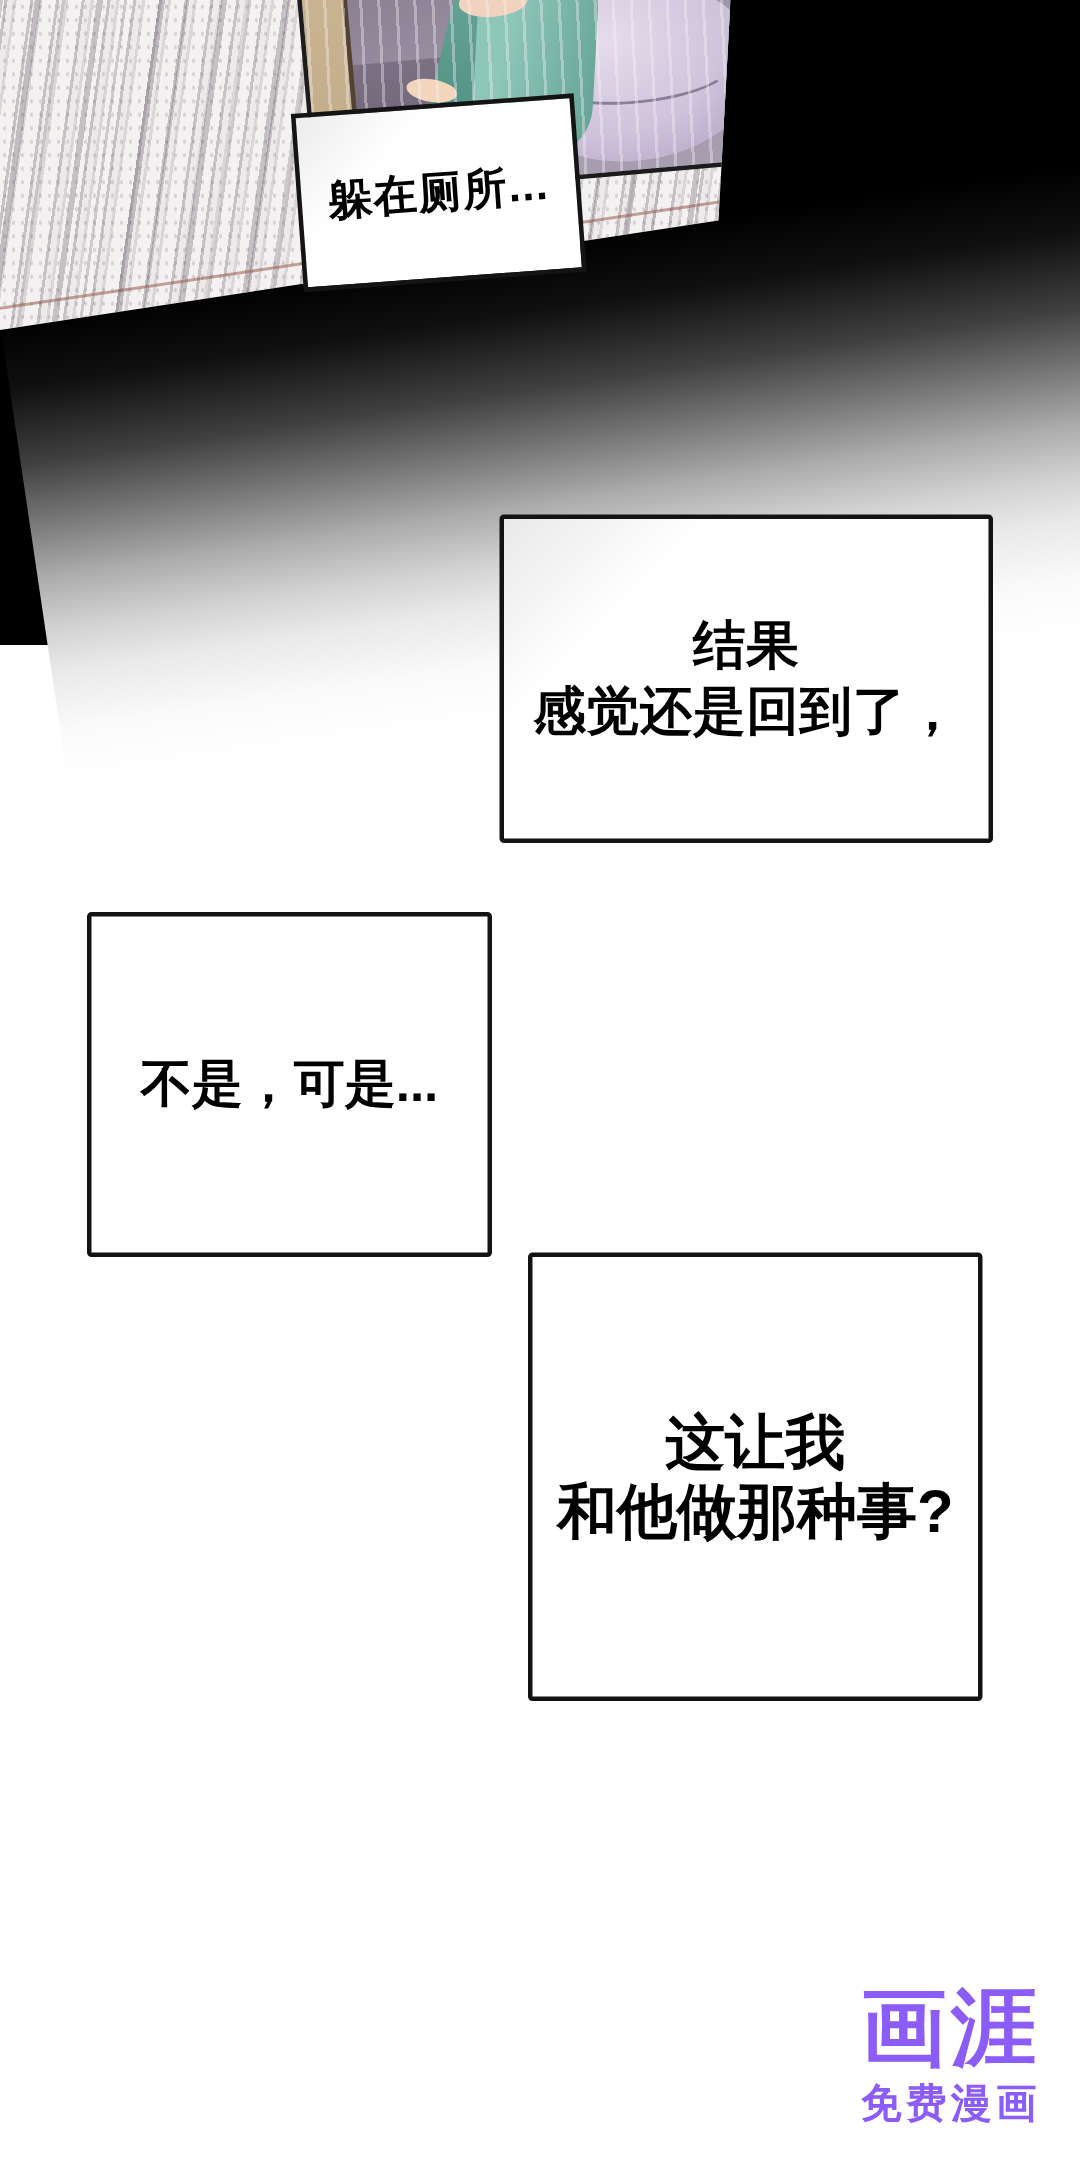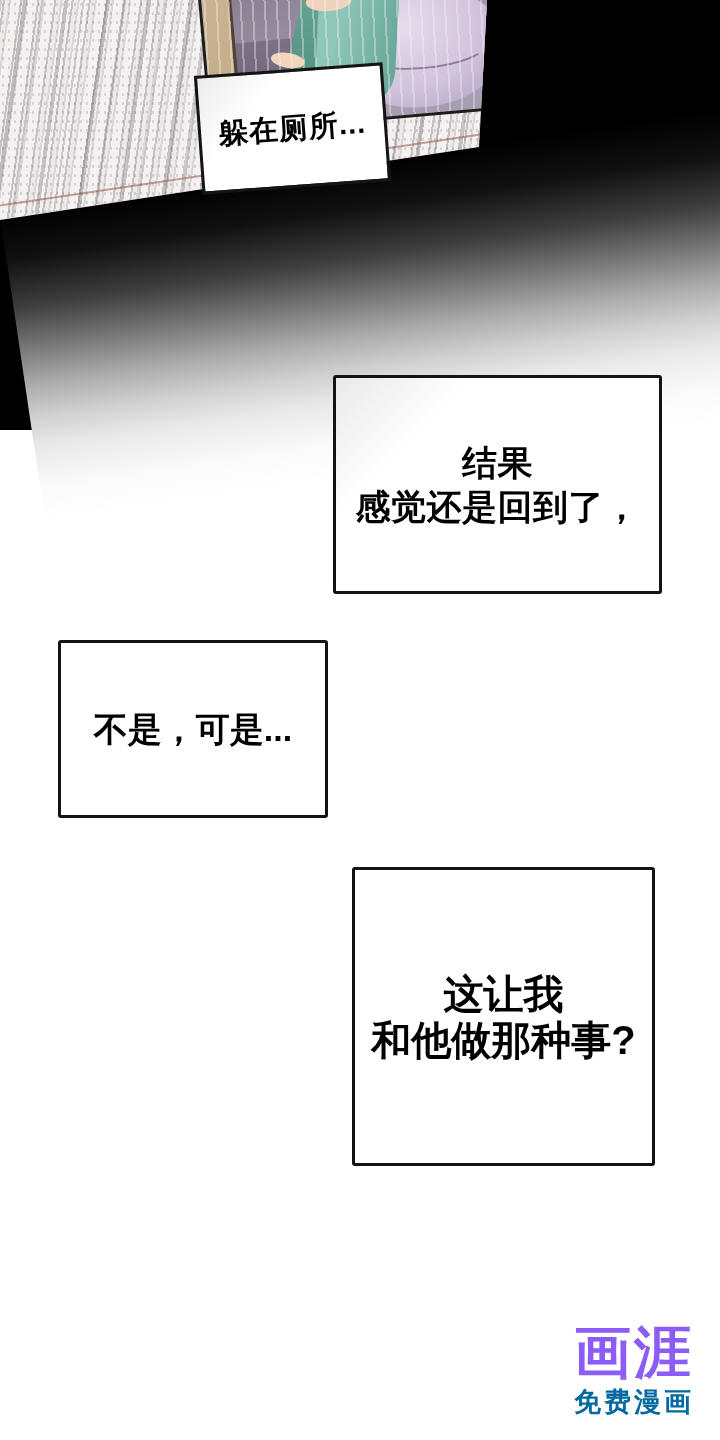--- a/index.html
+++ b/index.html
@@ -101,7 +101,7 @@
     position:absolute; background:#fff; border:3.5px solid #131313;
     border-radius:3px; z-index:3;
     display:flex; flex-direction:column; align-items:center; justify-content:center;
-    text-align:center; color:#000; font-weight:700;margin-top:32px;
+    text-align:center; color:#000; font-weight:700;
   }
   .speech-box .line { display:block; white-space:nowrap; }
 

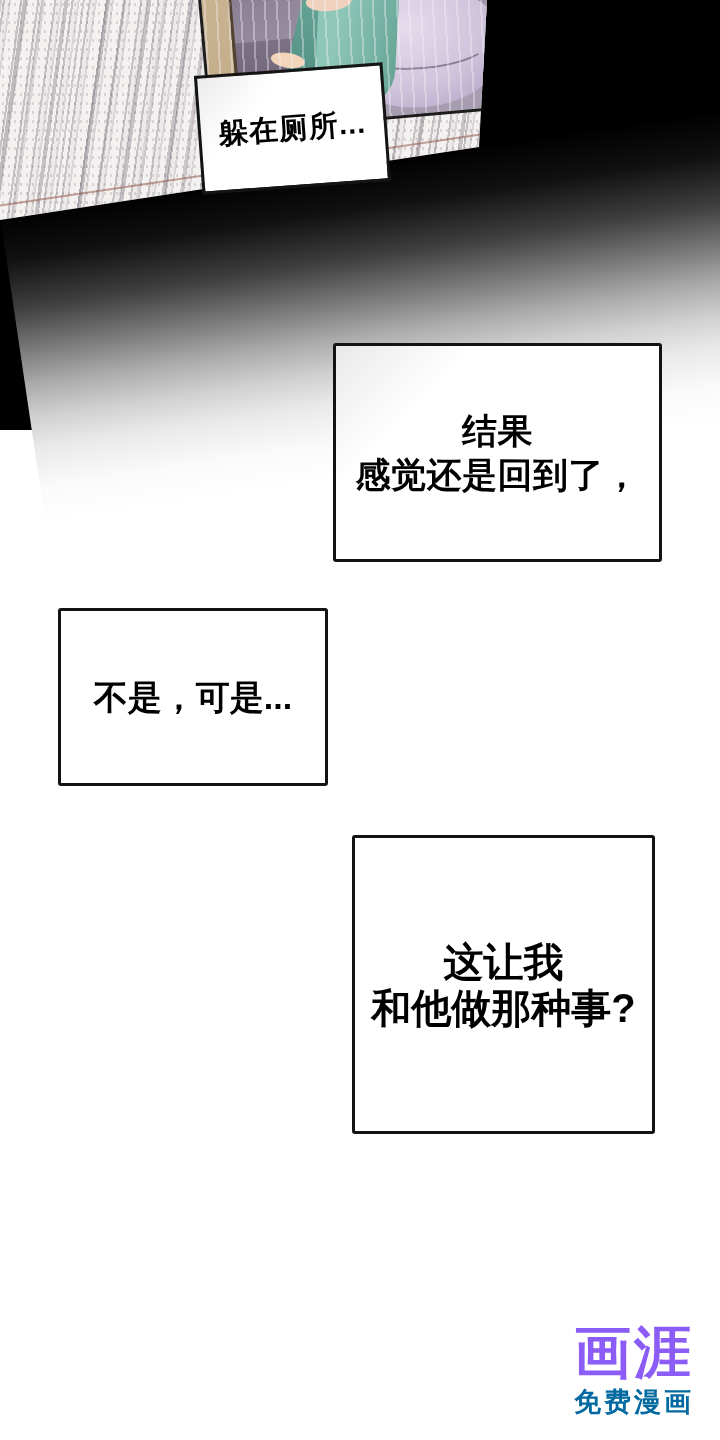--- a/index.html
+++ b/index.html
@@ -109,7 +109,7 @@
     background:linear-gradient(135deg,#e9e9e9 0%,#ffffff 26%); }
   .box1 .line { font-size:35px; line-height:44px; letter-spacing:0.5px; }
 
-  .box2 { left:58px; top:608px; width:270px; height:178px; }
+  .box2 { left:58px; top:608px; width:270px; height:230px; }
   .box2 .line { font-size:34px; line-height:44px; }
 
   .box3 { left:352px; top:835px; width:303px; height:299px; }

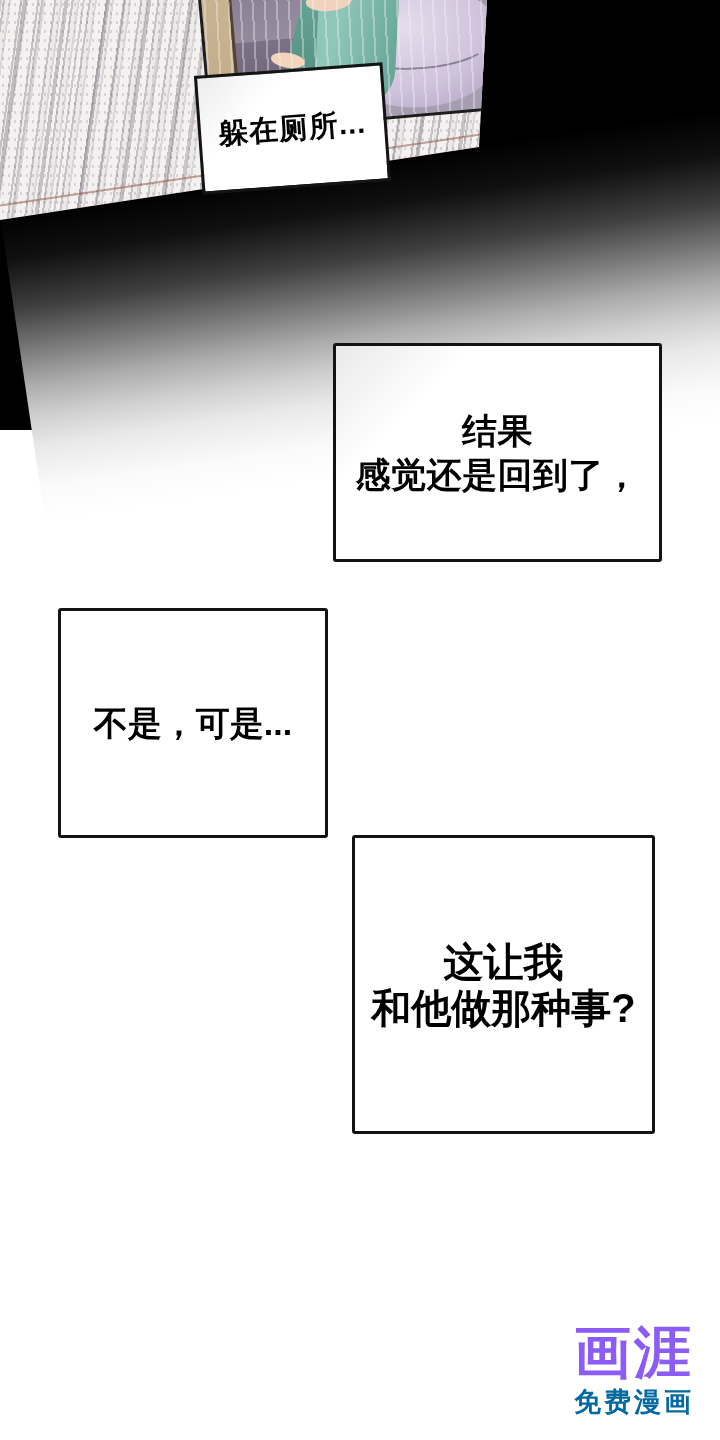--- a/index.html
+++ b/index.html
@@ -125,7 +125,7 @@
     line-height:60px;
   }
   .watermark .tagline {
-    font-size:27px; font-weight:700; color:#0369a1; letter-spacing:3px;
+    font-size:27px; font-weight:700; color:#8b5cf6; letter-spacing:3px;
     margin-top:2px;
   }
 </style>

